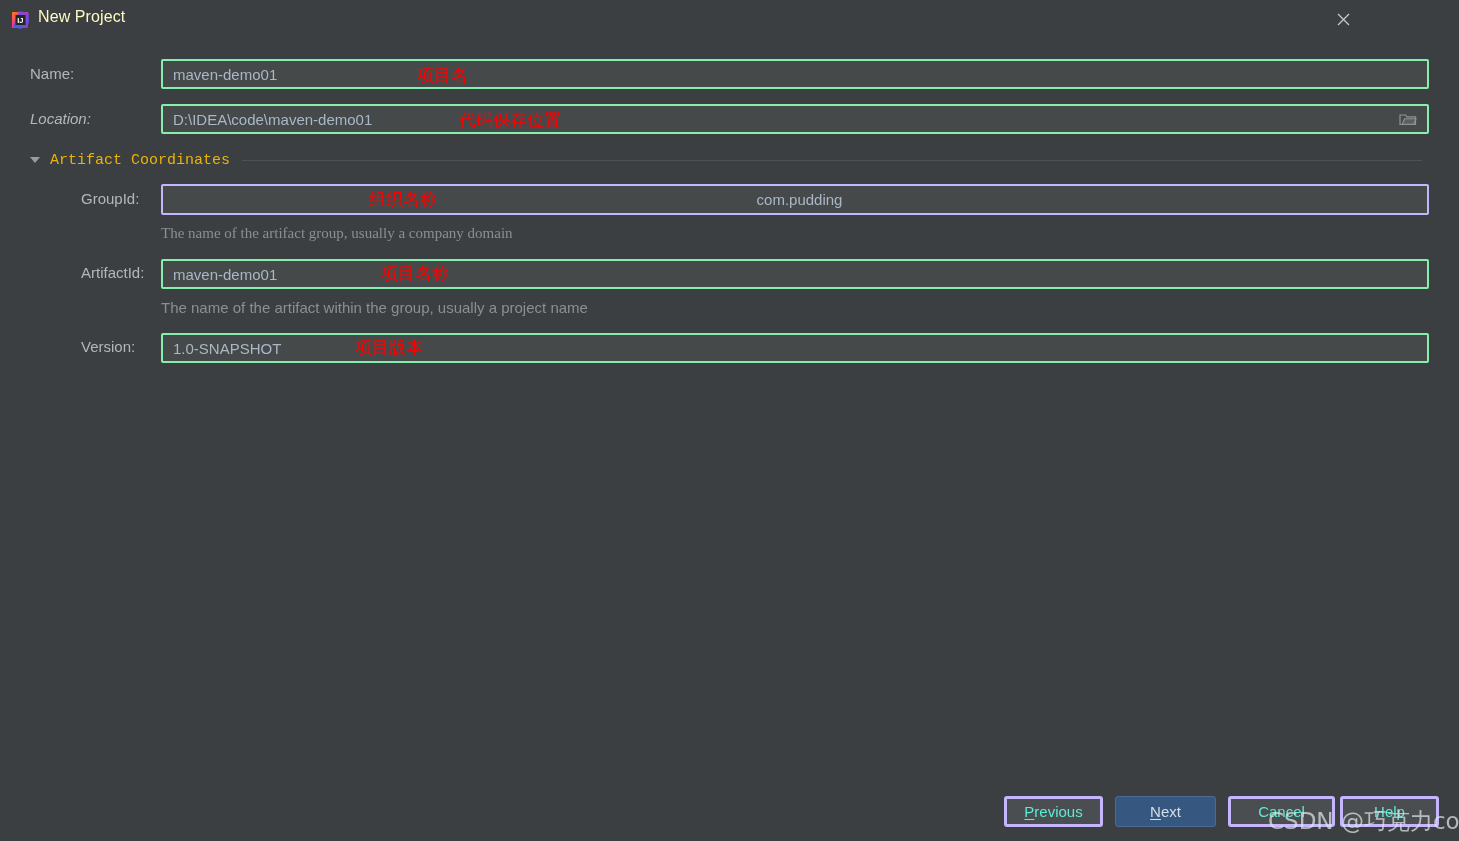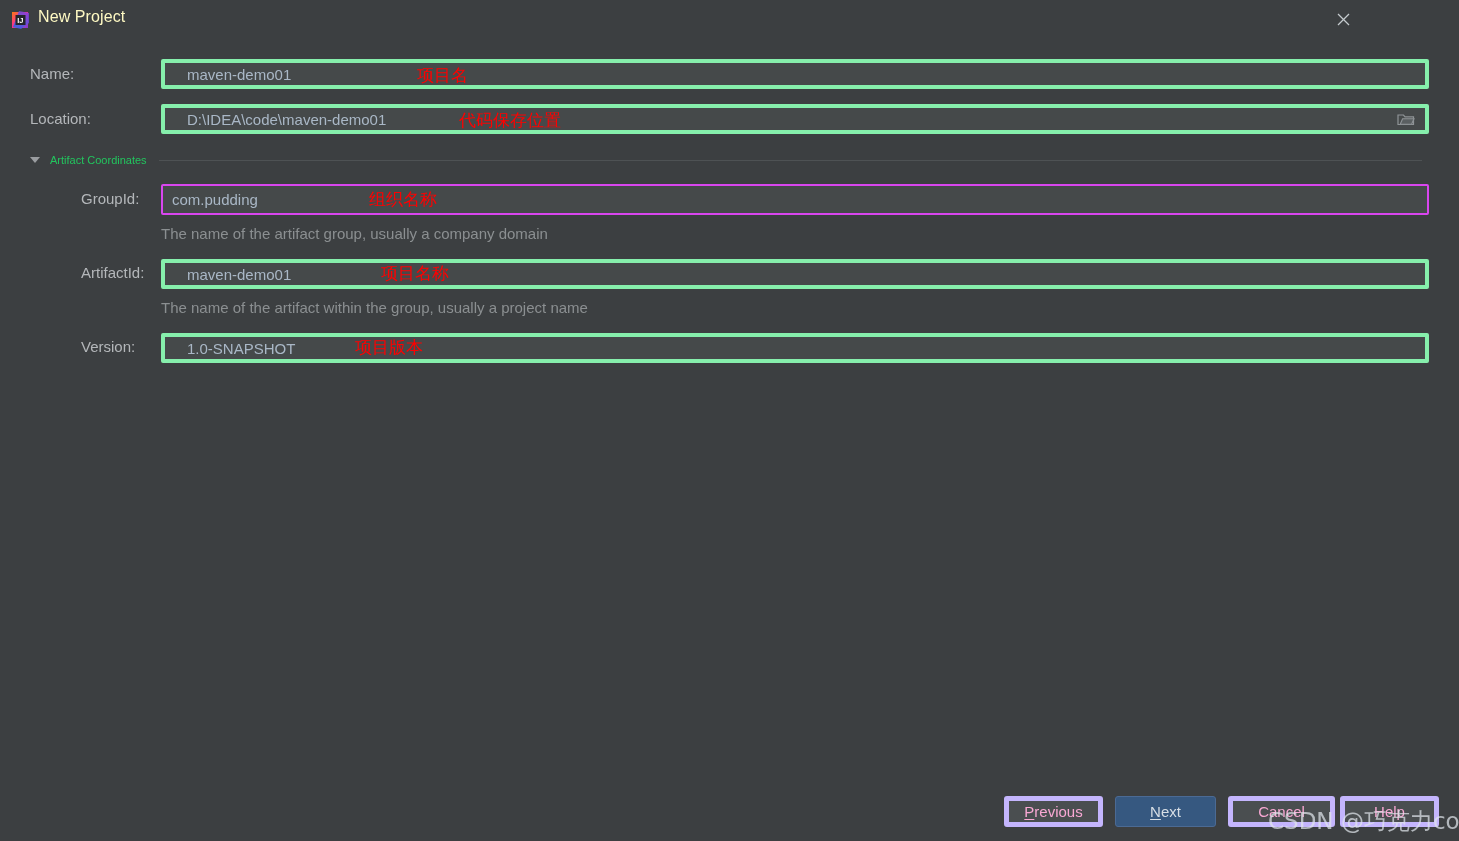--- a/index.html
+++ b/index.html
@@ -65,11 +65,11 @@
   .field {
     position: absolute;
     background: #45494a;
-    border: 4px solid #86efac;
+    border: 2px solid #86efac;
     border-radius: 2px;
     display: flex;
     align-items: center;
-    padding-left: 22px;
+    padding-left: 10px;
     font-size: 15px;
     color: #a9b7c6;
     overflow: hidden;

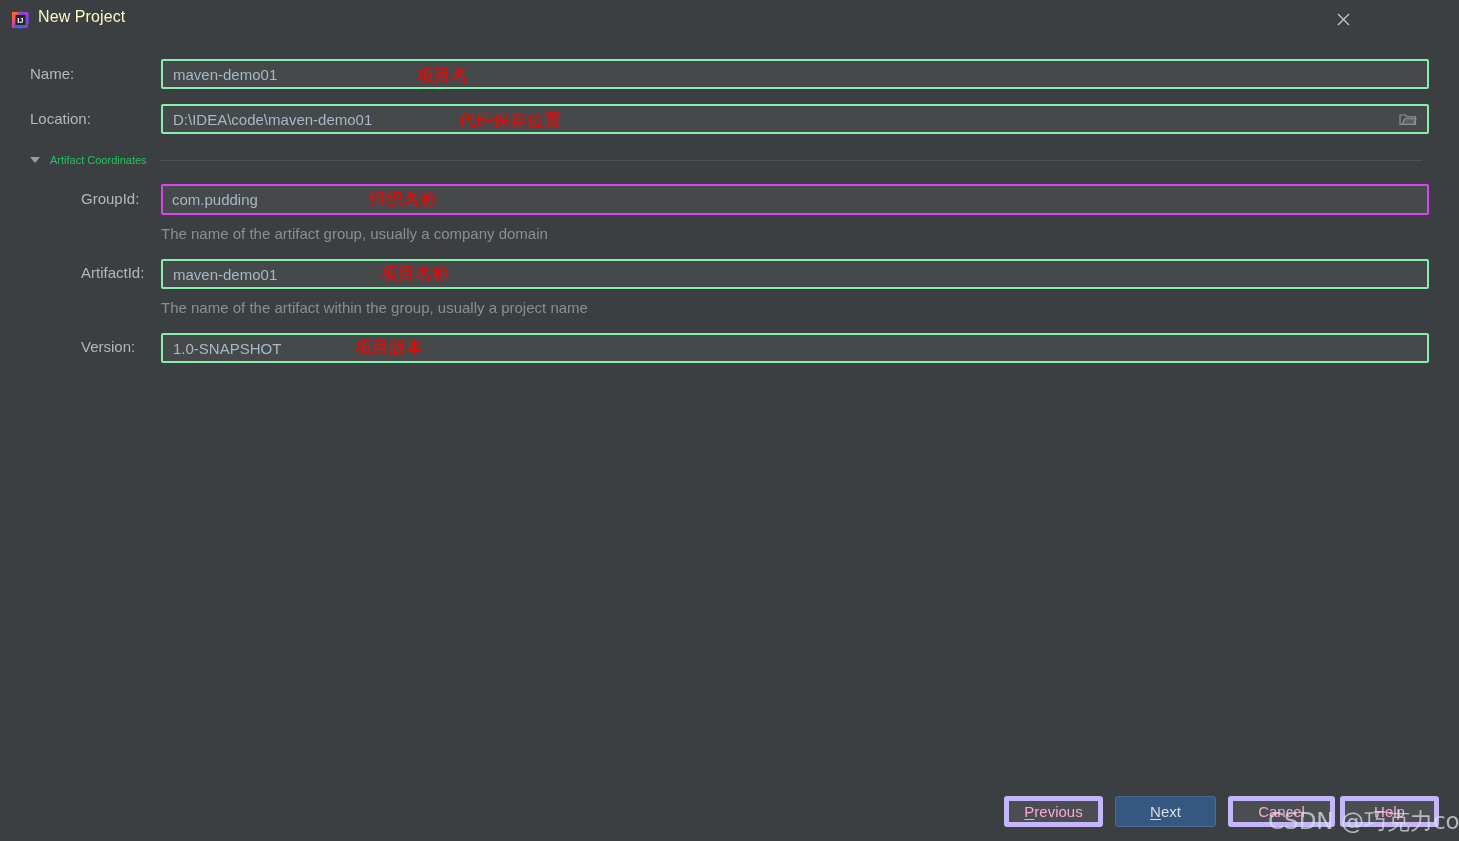--- a/index.html
+++ b/index.html
@@ -216,7 +216,7 @@
 </div>
 <div class="annotation" style="left:417px; top:64px;">项目名</div>
 
-<div class="form-label" style="left:30px; top:110px;">Location:</div>
+<div class="form-label" style="left:30px; top:110px;font-style:italic;">Location:</div>
 <div class="field" style="left:161px; top:104px; width:1268px; height:30px;">
   <span class="field-text">D:\IDEA\code\maven-demo01</span>
   <span class="browse-icon">

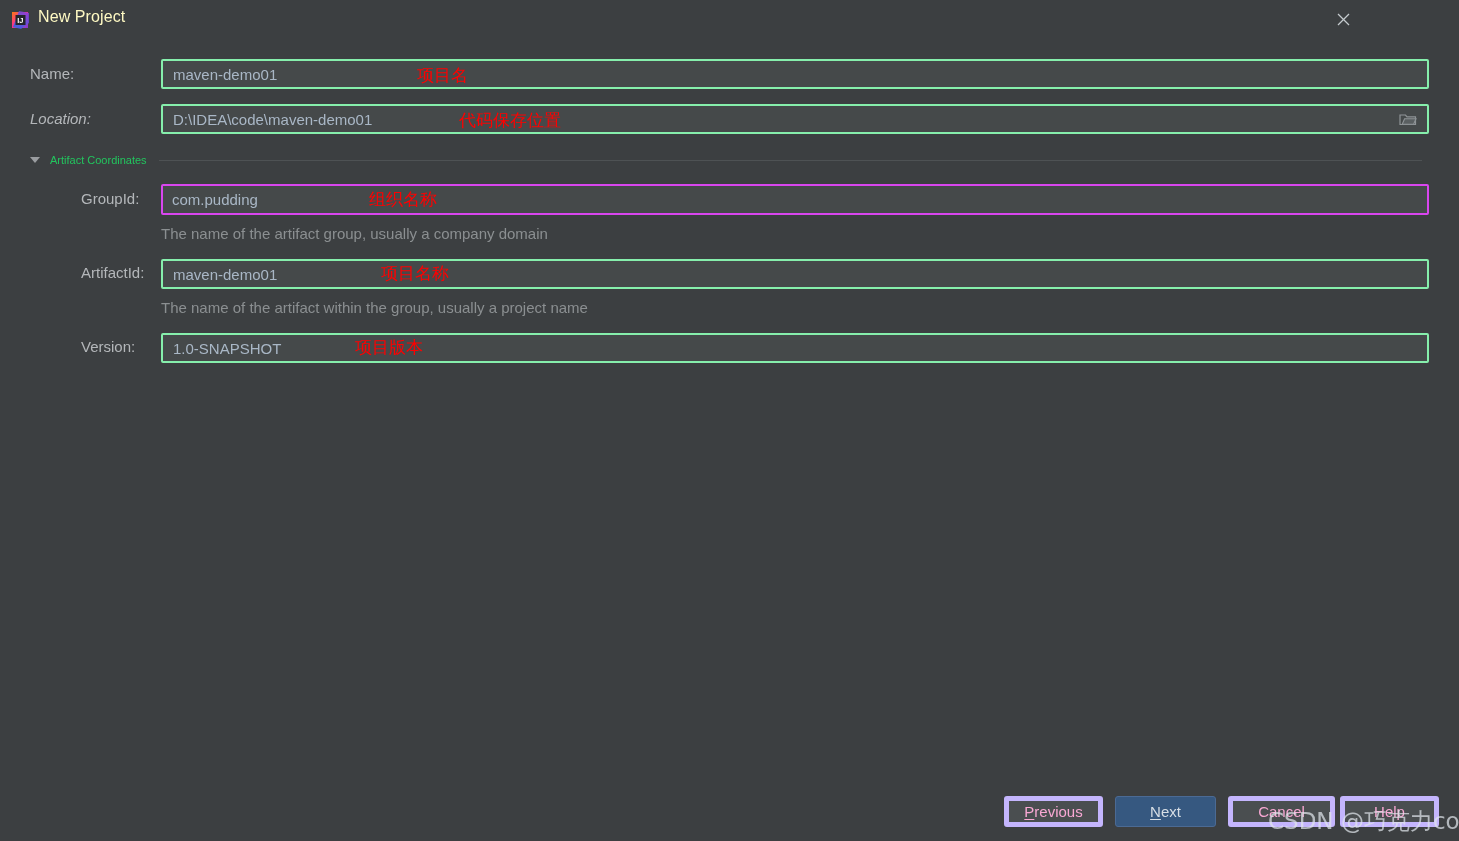--- a/index.html
+++ b/index.html
@@ -123,9 +123,10 @@
     margin-right: 10px;
   }
   .section-title {
-    font-size: 11px;
-    color: #22c55e;
-    white-space: nowrap;
+    font-size: 15px;
+    color: #eab308;
+    white-space: nowrap;
+    font-family: Liberation Mono, monospace;
   }
   .section-rule {
     flex: 1;

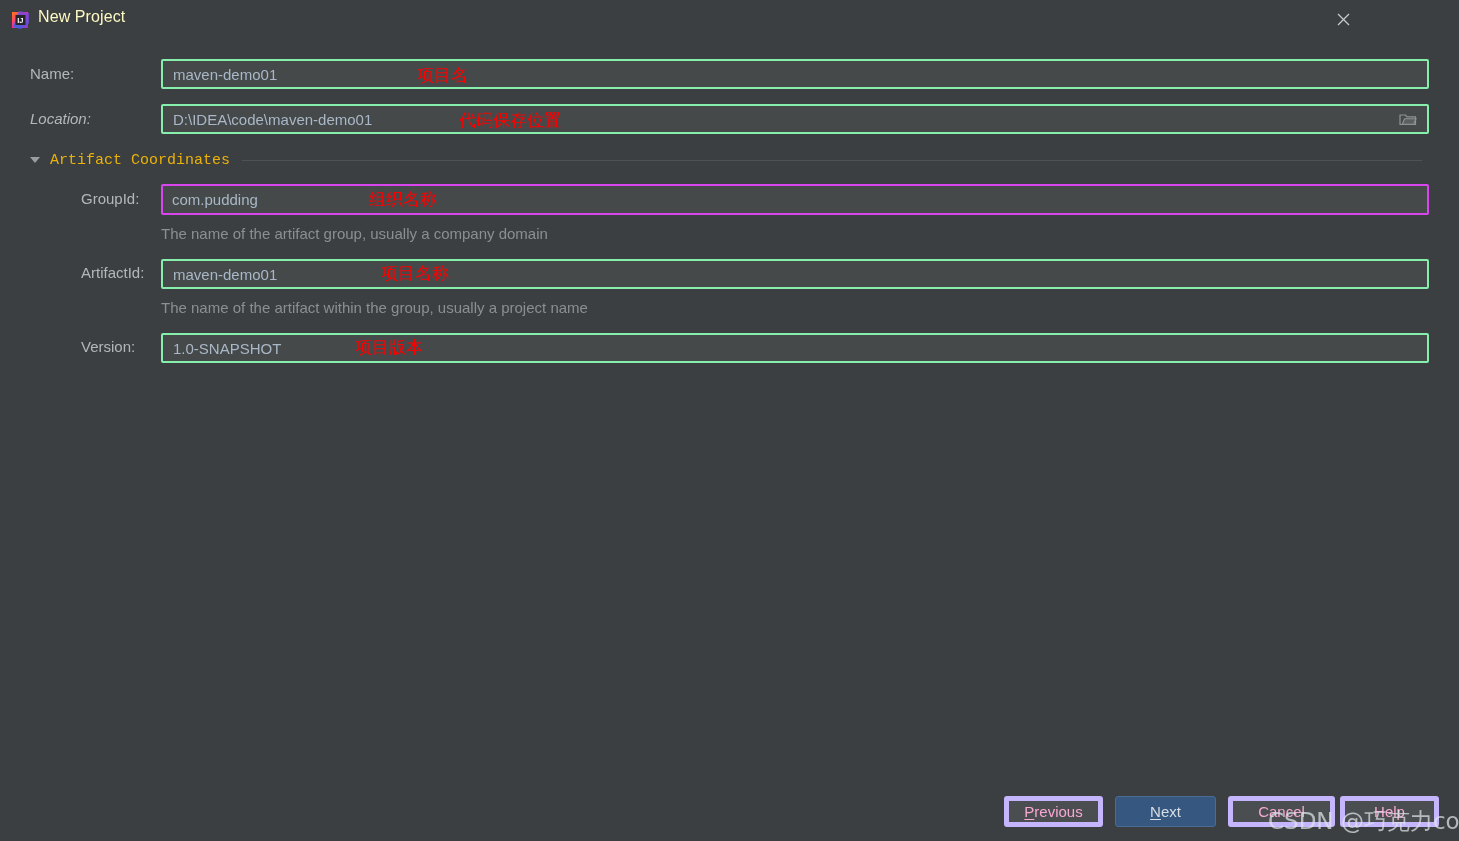--- a/index.html
+++ b/index.html
@@ -75,8 +75,9 @@
     overflow: hidden;
   }
   .field.focused {
-    border: 2px solid #d946ef;
+    border: 2px solid #c4b5fd;
     padding-left: 9px;
+    justify-content: center;
   }
   .field-text {
     white-space: nowrap;

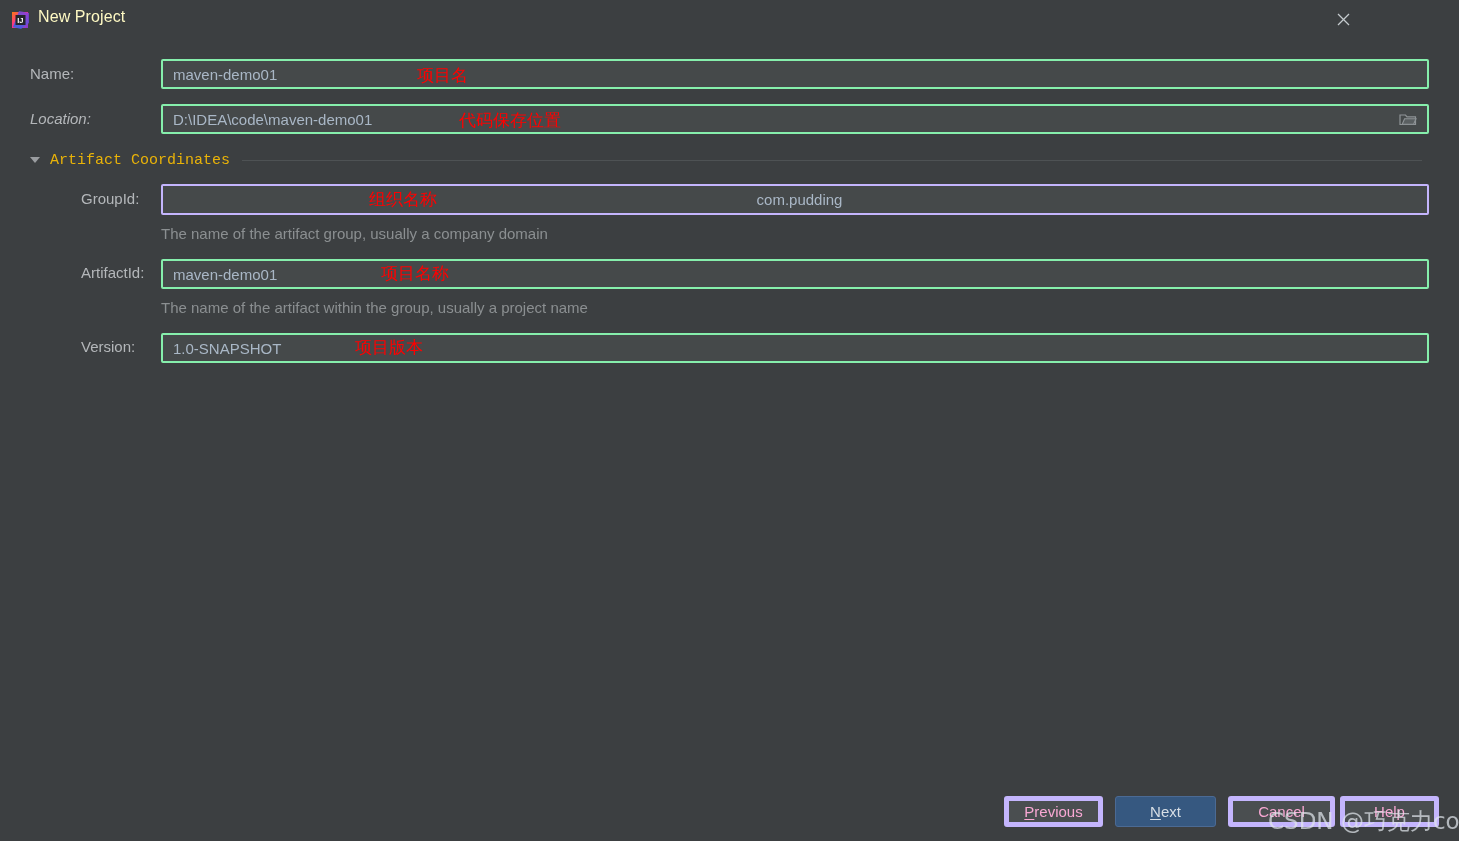--- a/index.html
+++ b/index.html
@@ -241,7 +241,7 @@
   <span class="field-text">com.pudding</span>
 </div>
 <div class="annotation" style="left:369px; top:188px;">组织名称</div>
-<div class="helper" style="left:161px; top:225px;">The name of the artifact group, usually a company domain</div>
+<div class="helper" style="left:161px; top:225px;font-family:Liberation Serif, serif;">The name of the artifact group, usually a company domain</div>
 
 <div class="form-label" style="left:81px; top:264px;">ArtifactId:</div>
 <div class="field" style="left:161px; top:259px; width:1268px; height:30px;">

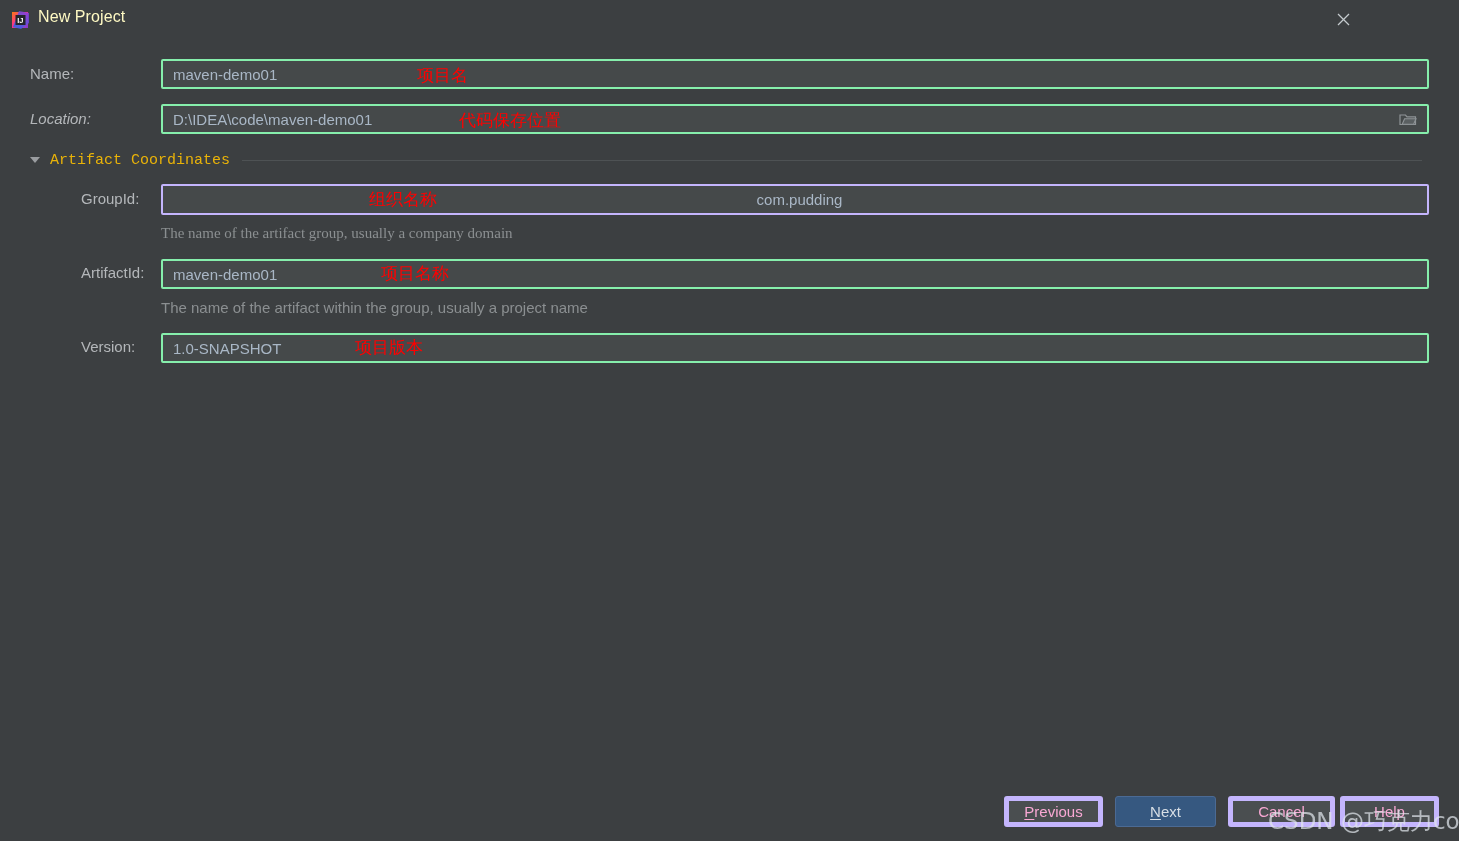--- a/index.html
+++ b/index.html
@@ -154,9 +154,9 @@
     align-items: center;
     justify-content: center;
     font-size: 15px;
-    color: #f9a8d4;
+    color: #5eead4;
     background: #4a4e50;
-    border: 5px solid #c4b5fd;
+    border: 3px solid #c4b5fd;
     cursor: default;
     user-select: none;
   }

